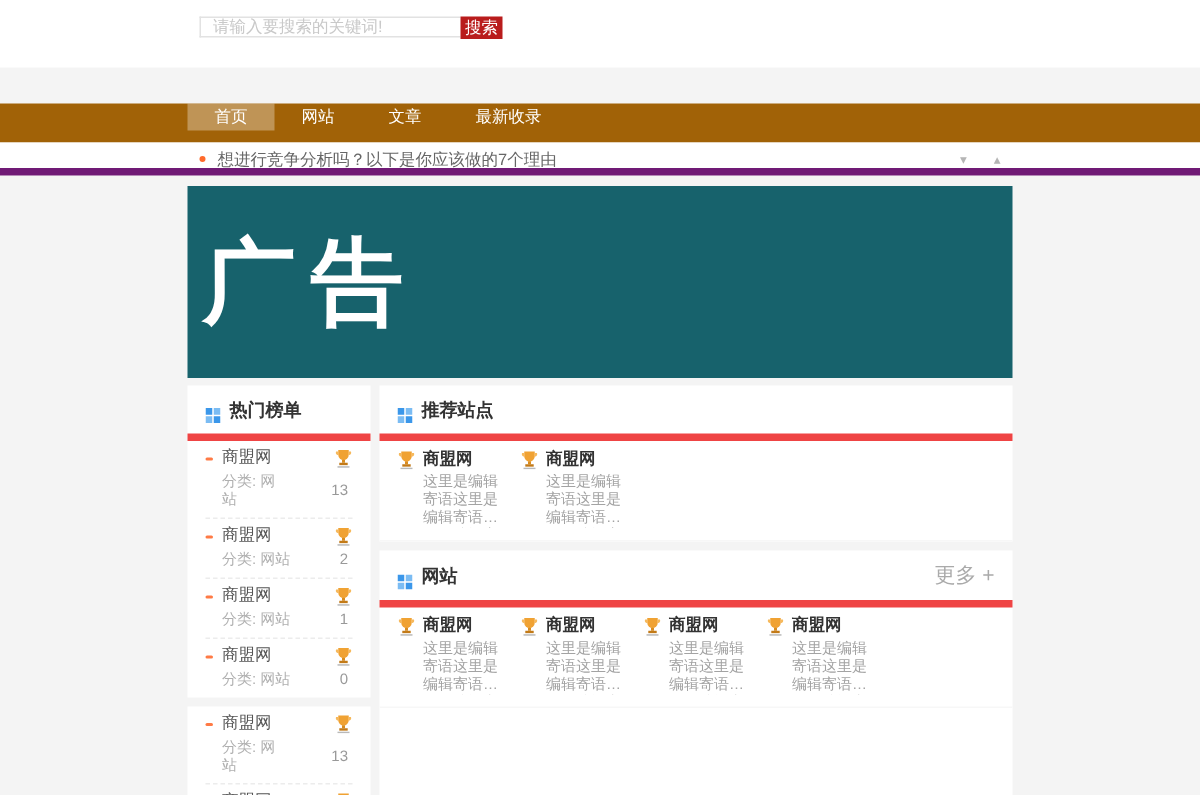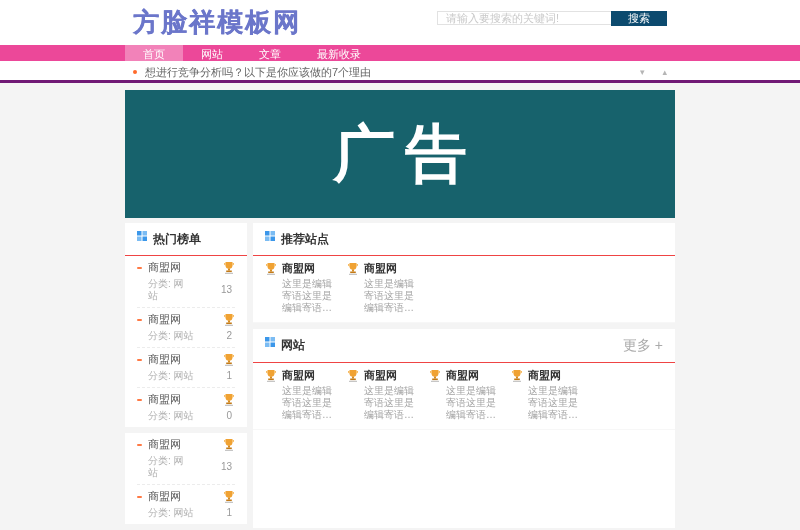--- a/index.html
+++ b/index.html
@@ -92,7 +92,6 @@
 
   <header class="site-header">
     <div class="container header-inner">
-      <div class="logo">方脸祥模板网</div>
       <div class="search-box">
         <input type="text" placeholder="请输入要搜索的关键词!" style="">
         <button class="search-btn">搜索</button>

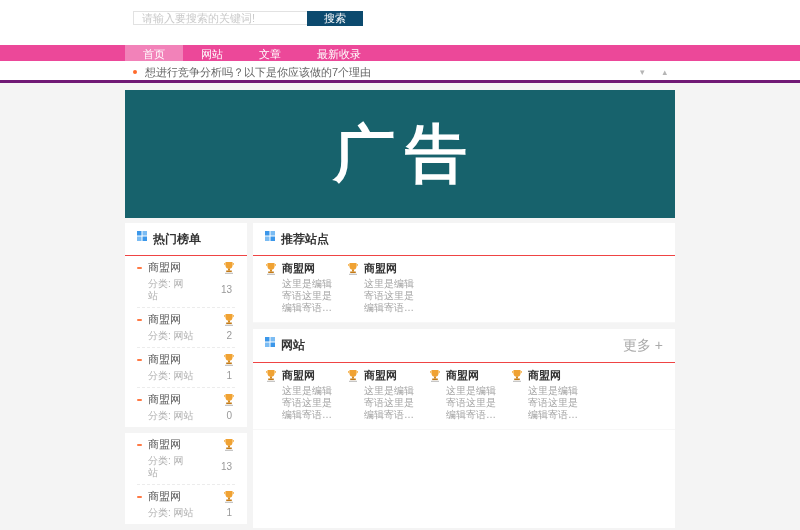--- a/index.html
+++ b/index.html
@@ -14,7 +14,7 @@
   .search-box { display:flex; align-items:flex-start; height:24px; }
   .search-box input { width:174px; border:1px solid #e2e2e2; border-right:none; padding:0 8px; font-size:11px; color:#666; outline:none; }
   .search-box input::placeholder { color:#c9c9c9; }
-  .search-btn { width:56px; background:#0c4a6e; color:#fff; border:none; font-size:11px; cursor:pointer; }
+  .search-btn { width:28px; background:#b91c1c; color:#fff; border:none; font-size:11px; cursor:pointer; }
 
   
   .main-nav { background:#ec4899; height:16px; }

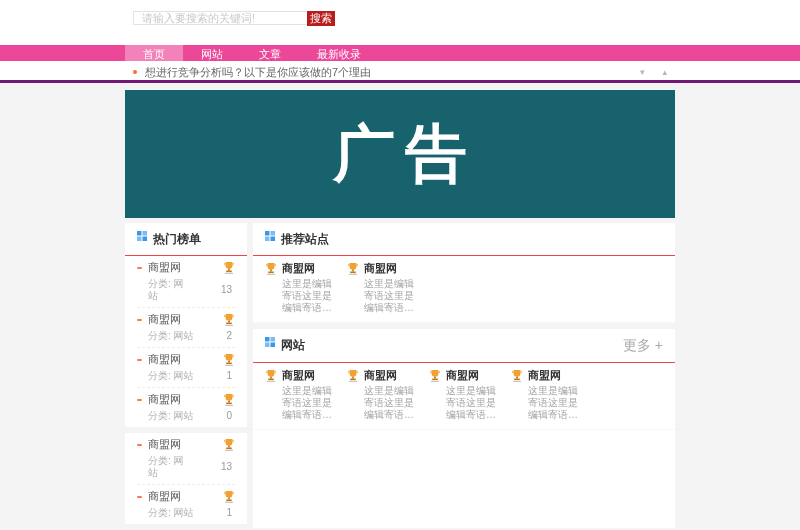--- a/index.html
+++ b/index.html
@@ -17,7 +17,7 @@
   .search-btn { width:28px; background:#b91c1c; color:#fff; border:none; font-size:11px; cursor:pointer; }
 
   
-  .main-nav { background:#ec4899; height:16px; }
+  .main-nav { background:#a16207; height:26px;margin-top:24px; }
   .nav-inner { display:flex; height:18px; }
   .nav-item { display:block; color:#fff; font-size:11px; line-height:18px; padding:0 18px; text-decoration:none; cursor:pointer; }
   .nav-item.active { background:rgba(255,255,255,.32); }

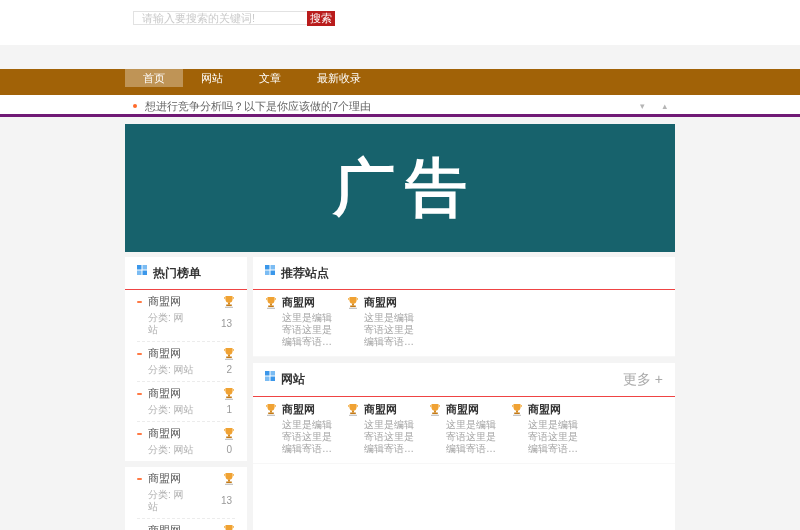--- a/index.html
+++ b/index.html
@@ -23,7 +23,7 @@
   .nav-item.active { background:rgba(255,255,255,.32); }
 
   
-  .notice-bar { background:#fff; height:22px; border-bottom:3px solid #701a75; }
+  .notice-bar { background:#fff; height:22px; border-bottom:5px solid #701a75; }
   .notice-inner { display:flex; align-items:center; height:22px; padding:0 8px; }
   .notice-dot { width:4px; height:4px; border-radius:50%; background:#ff6a2b; margin-right:8px; flex:none; }
   .notice-text { font-size:11px; color:#666; cursor:pointer; }

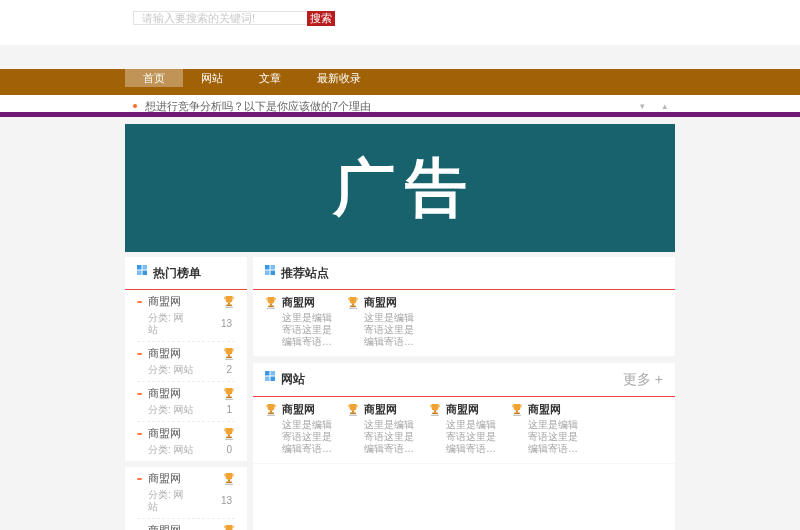--- a/index.html
+++ b/index.html
@@ -31,7 +31,7 @@
   .notice-caret { color:#b5b5b5; font-size:9px; margin-left:18px; cursor:pointer; line-height:1; }
 
   
-  .banner { margin-top:7px; margin-bottom:5px; height:128px; display:flex; align-items:center; justify-content:center; cursor:pointer; }
+  .banner { margin-top:7px; margin-bottom:5px; height:128px; display:flex; align-items:center; justify-content:flex-start; cursor:pointer; }
   .banner span { font-family:"Liberation Serif","DejaVu Serif",serif; font-size:62px; font-weight:600; color:#fff; letter-spacing:10px; padding-left:10px; }
 
   

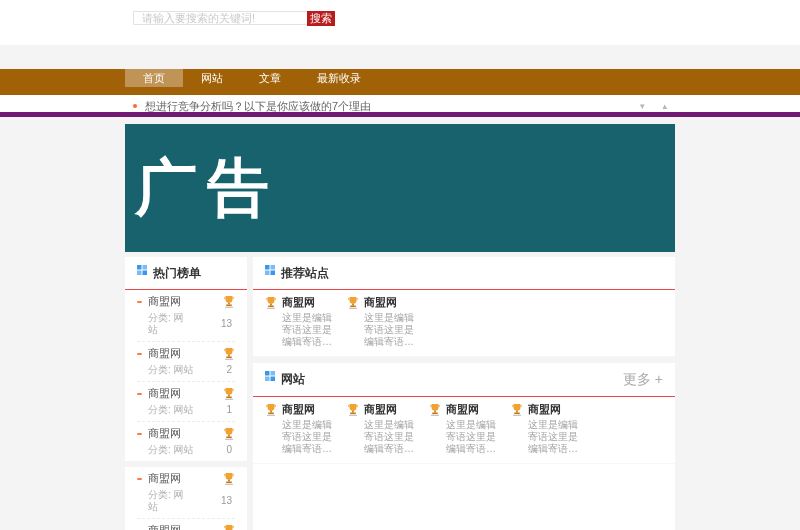--- a/index.html
+++ b/index.html
@@ -40,7 +40,7 @@
   .main-col { flex:1; display:flex; flex-direction:column; min-width:0; }
 
   .panel { background:#fff; margin-bottom:6px; }
-  .panel-header { display:flex; align-items:flex-start; padding:8px 12px 7px; border-bottom:1px solid #ef4444; }
+  .panel-header { display:flex; align-items:flex-end; padding:8px 12px 7px; border-bottom:5px solid #ef4444; }
   .panel-title { font-size:12px; font-weight:bold; color:#333; margin-left:6px; }
   .panel-more { margin-left:auto; font-size:14px; color:#aaa; text-decoration:none; cursor:pointer; }
   .grid-icon { width:10px; height:10px; flex:none; }

